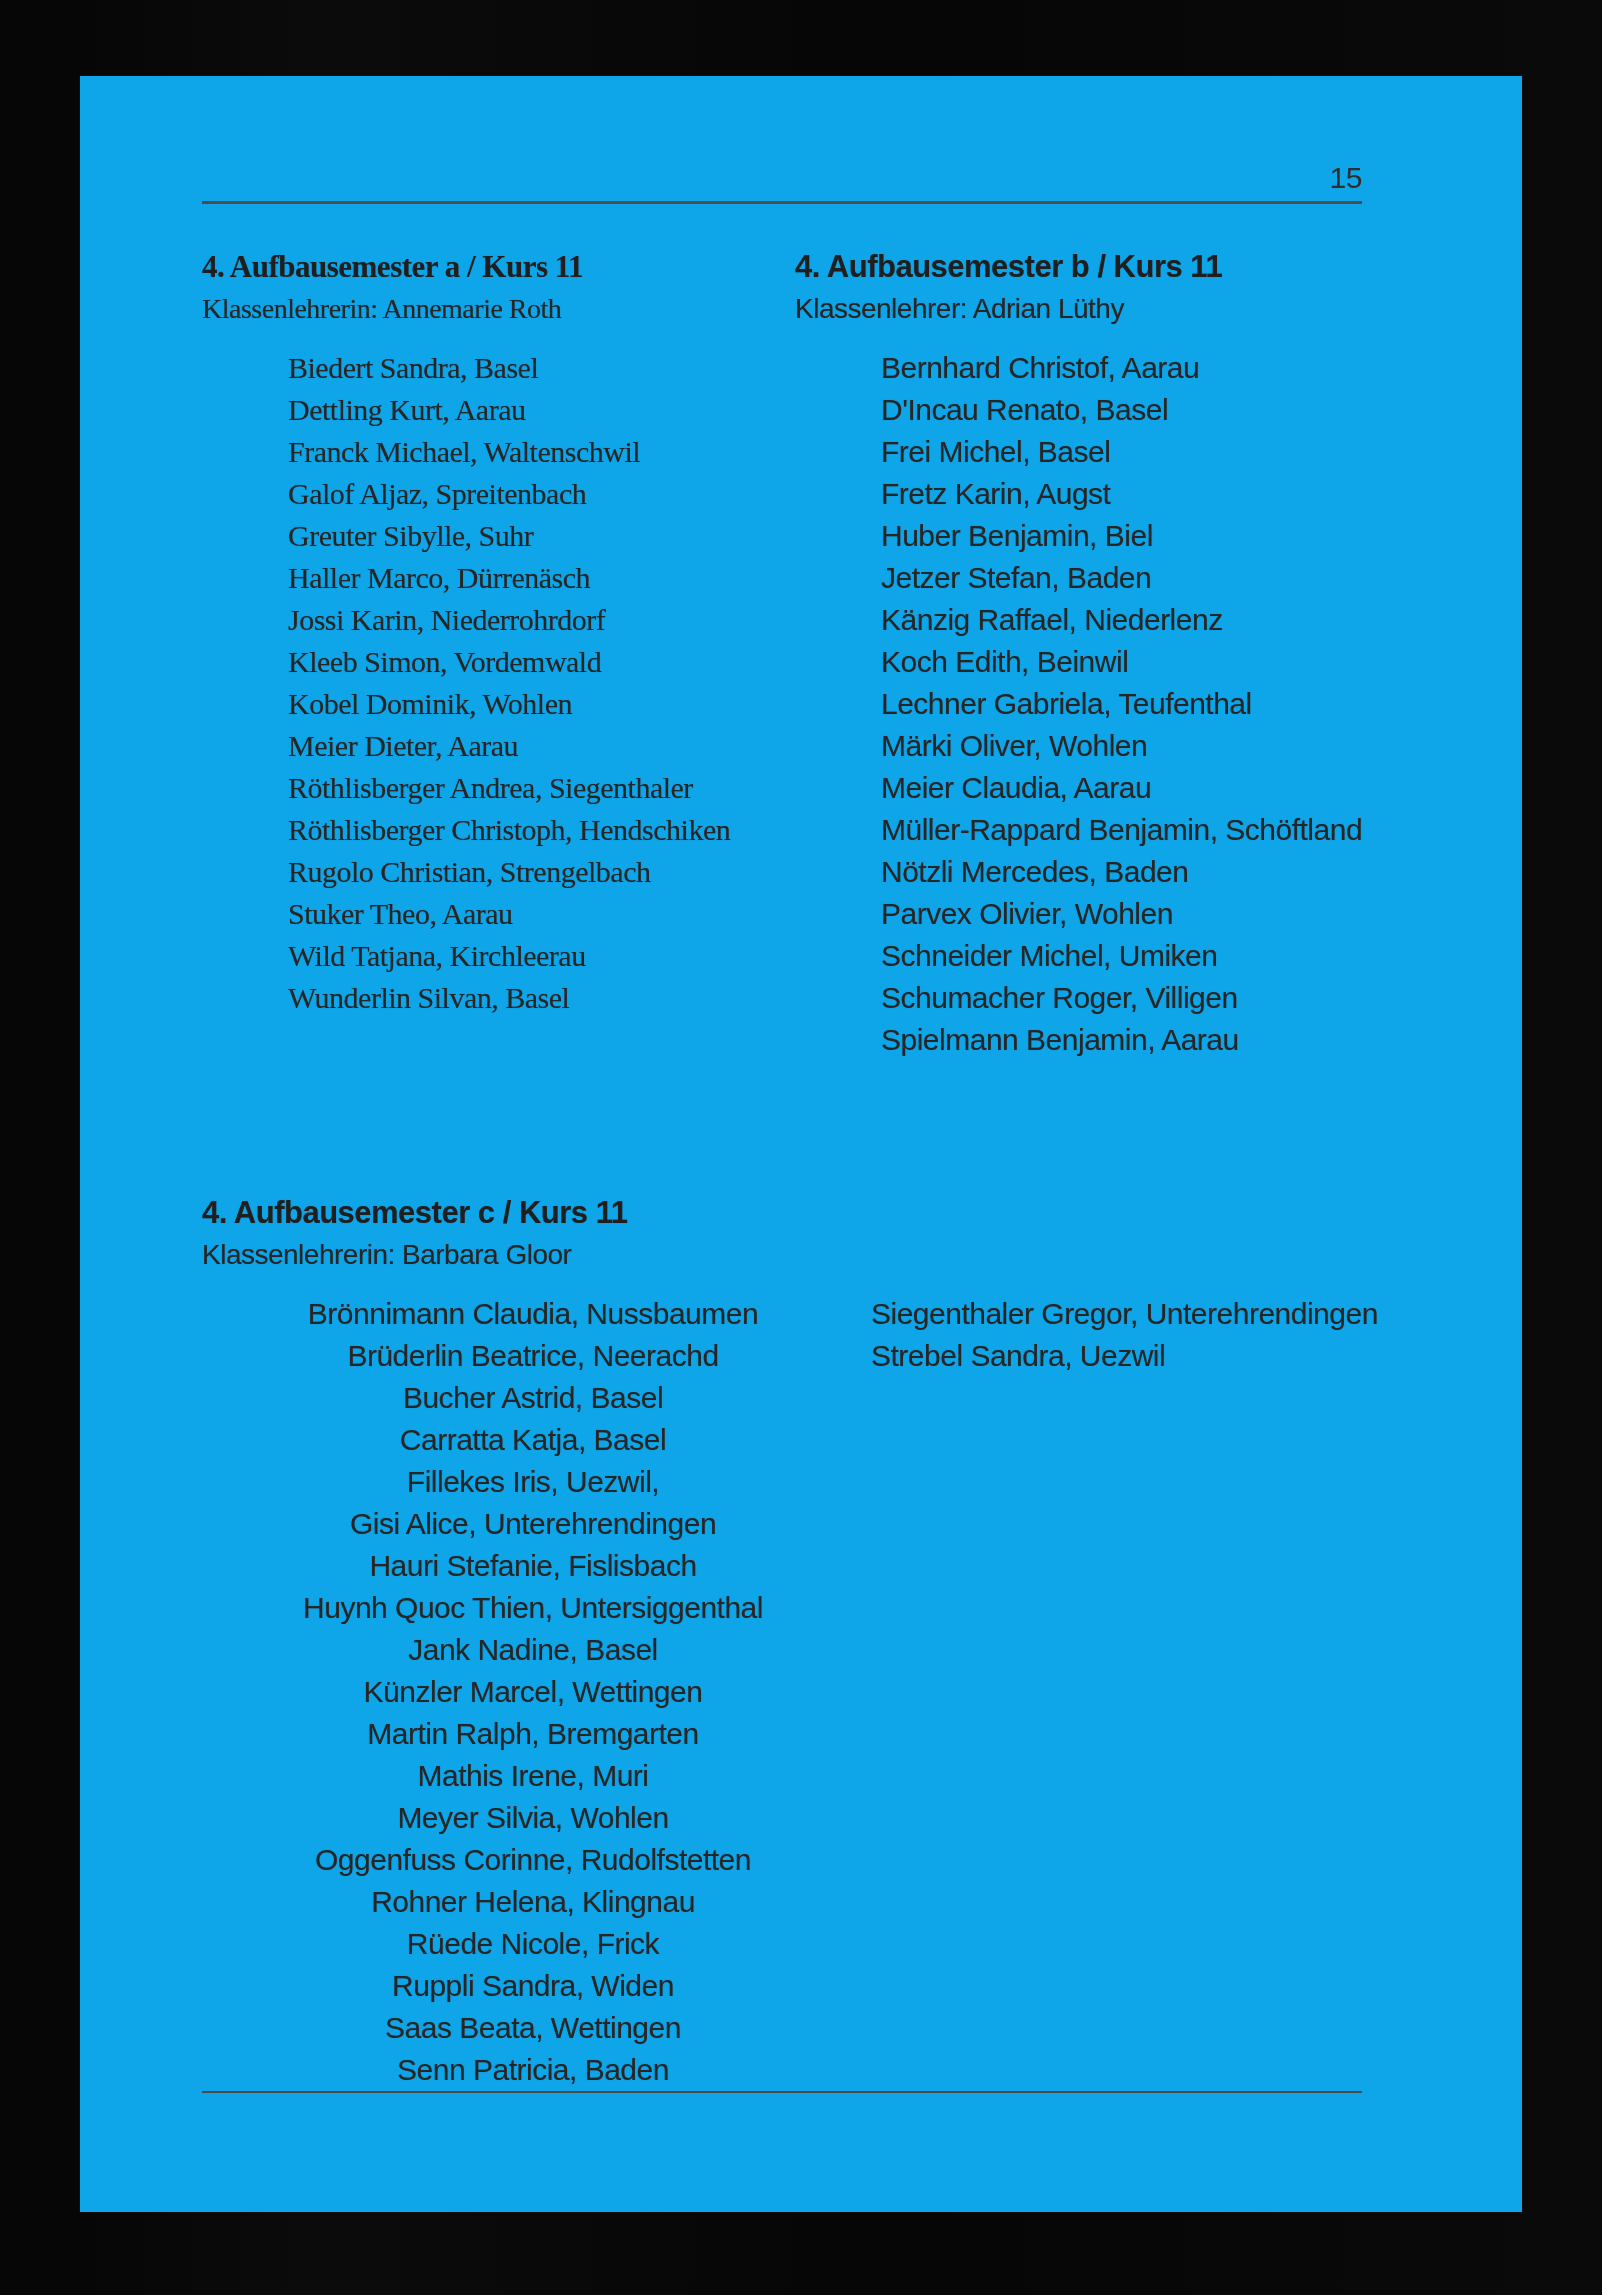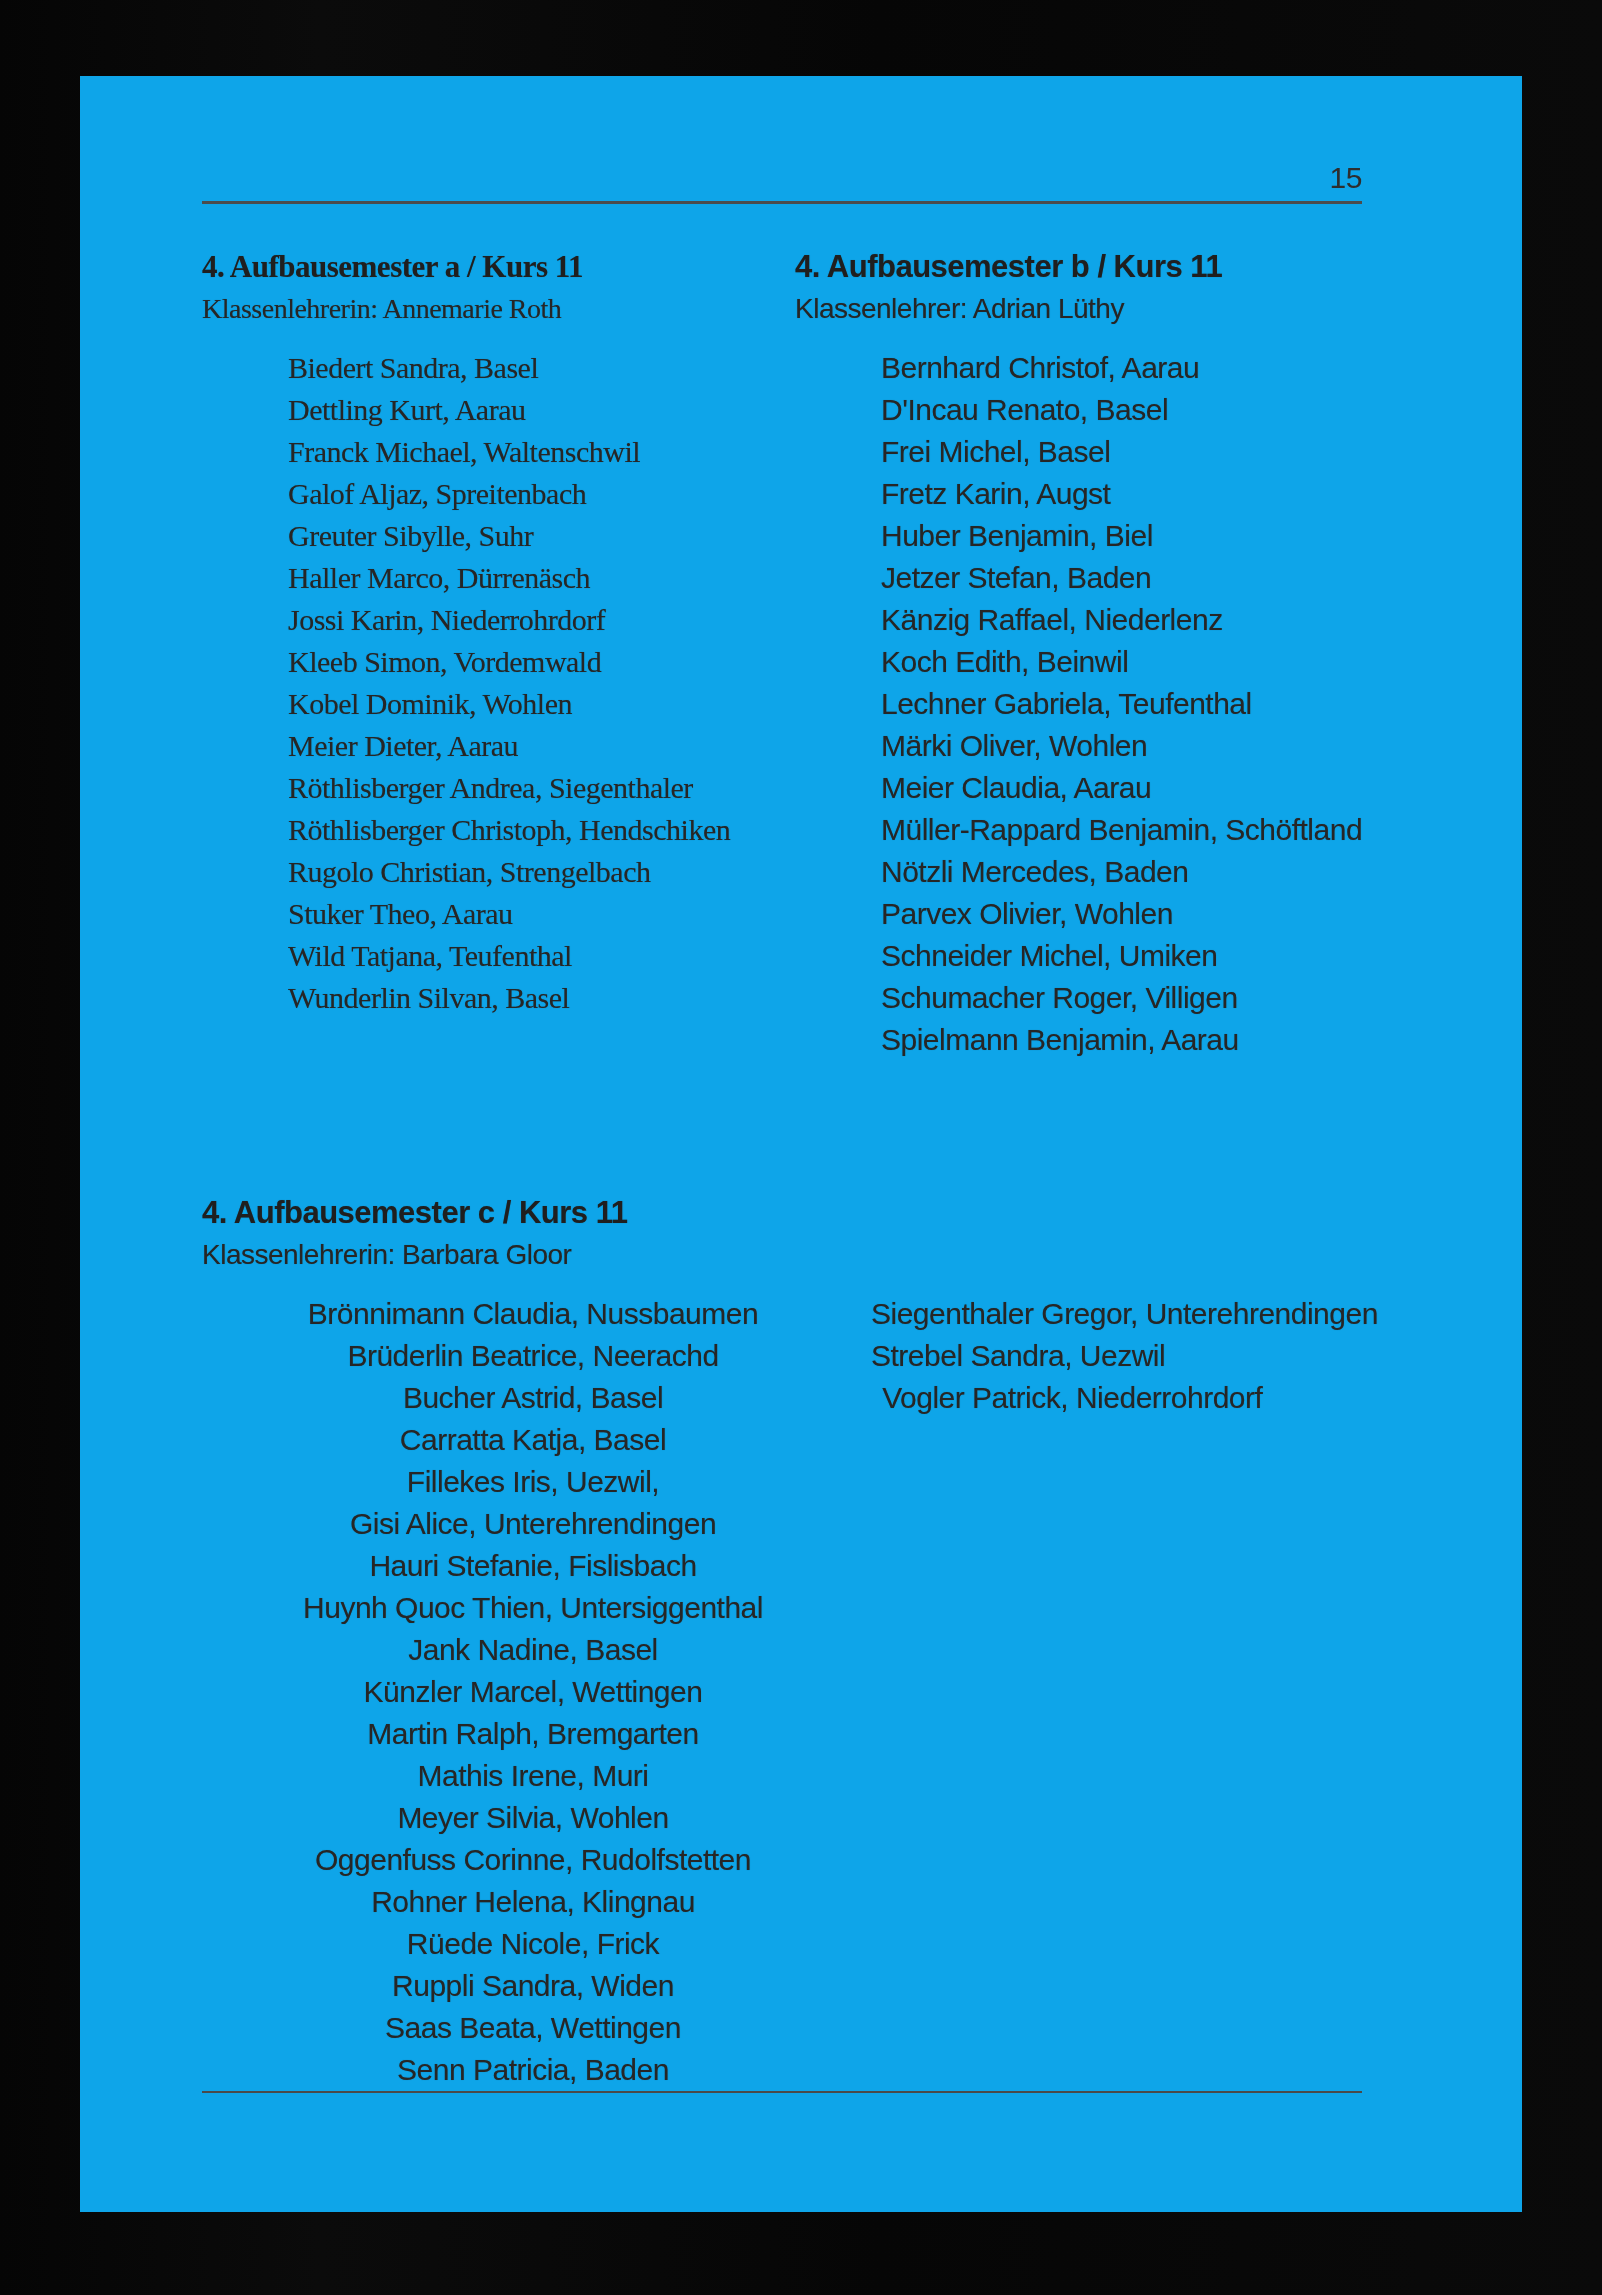--- a/index.html
+++ b/index.html
@@ -123,7 +123,7 @@
             <li>Röthlisberger Christoph, Hendschiken</li>
             <li>Rugolo Christian, Strengelbach</li>
             <li>Stuker Theo, Aarau</li>
-            <li>Wild Tatjana, Teufenthal</li>
+            <li>Wild Tatjana, Kirchleerau</li>
             <li>Wunderlin Silvan, Basel</li>
           </ul>
       </div>

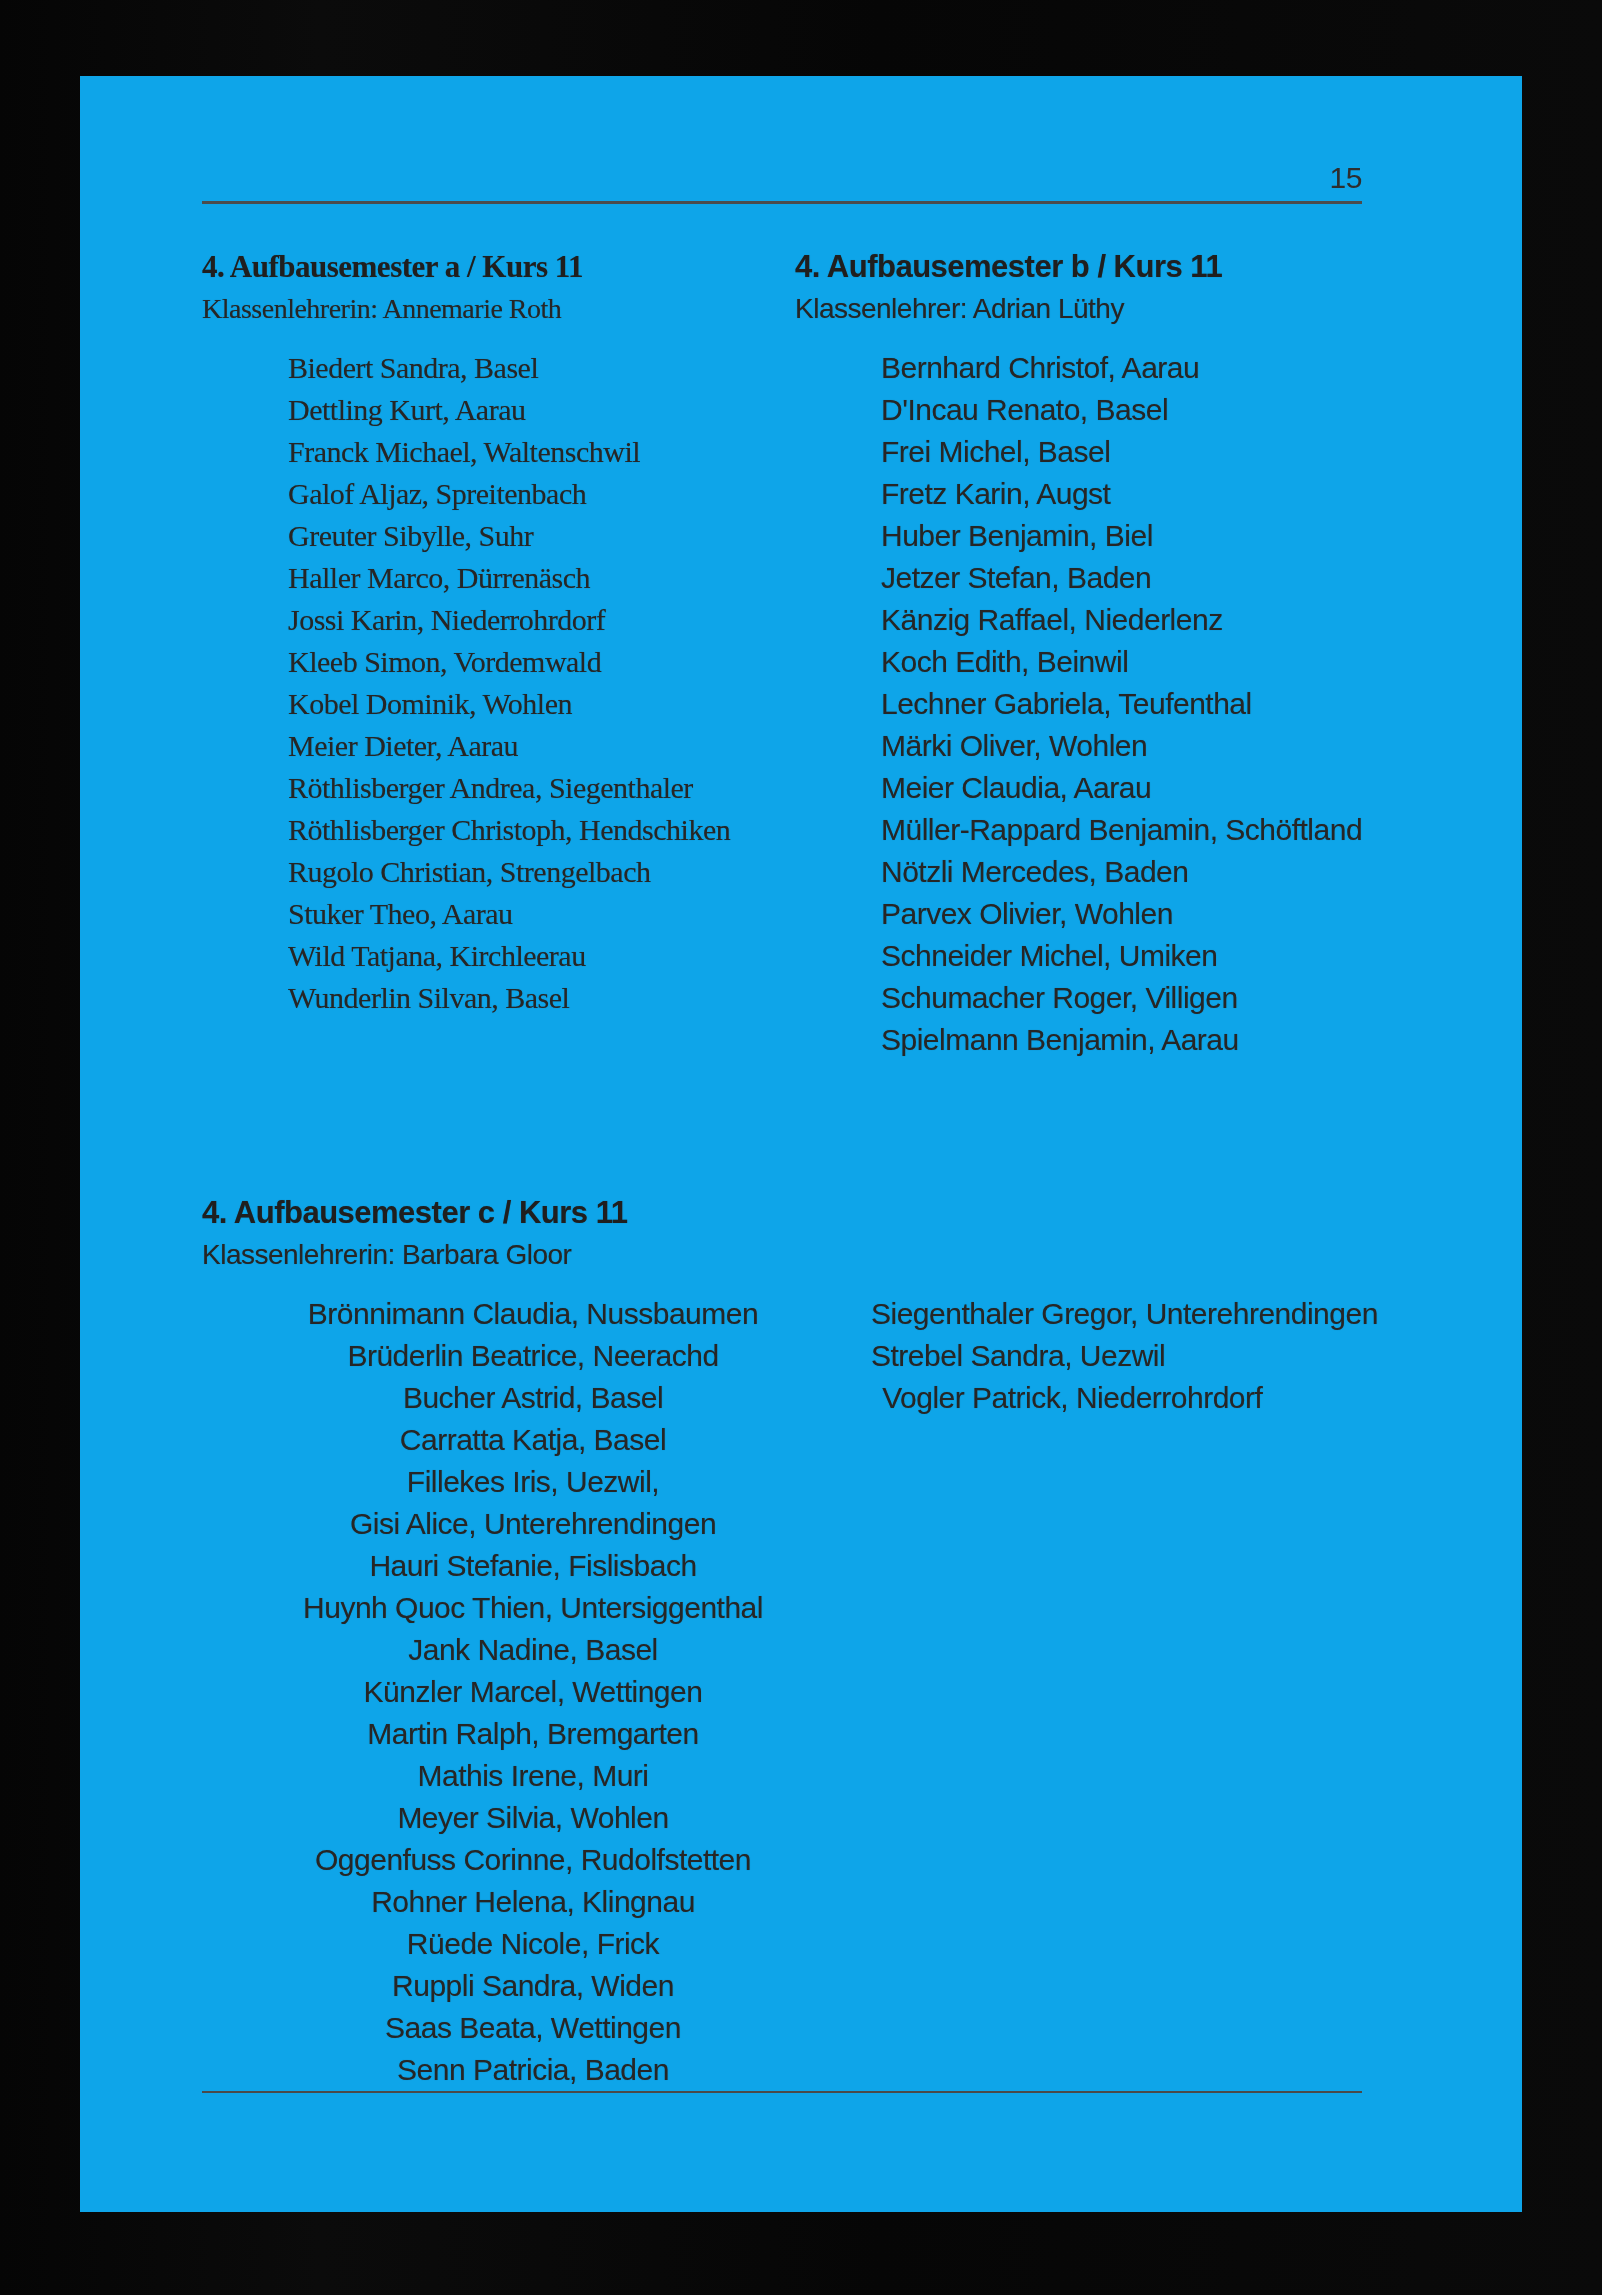--- a/index.html
+++ b/index.html
@@ -183,7 +183,6 @@
           <ul class="students">
               <li>Siegenthaler Gregor, Unterehrendingen</li>
               <li>Strebel Sandra, Uezwil</li>
-              <li>Vogler Patrick, Niederrohrdorf</li>
             </ul>
         </div>
       </div>

